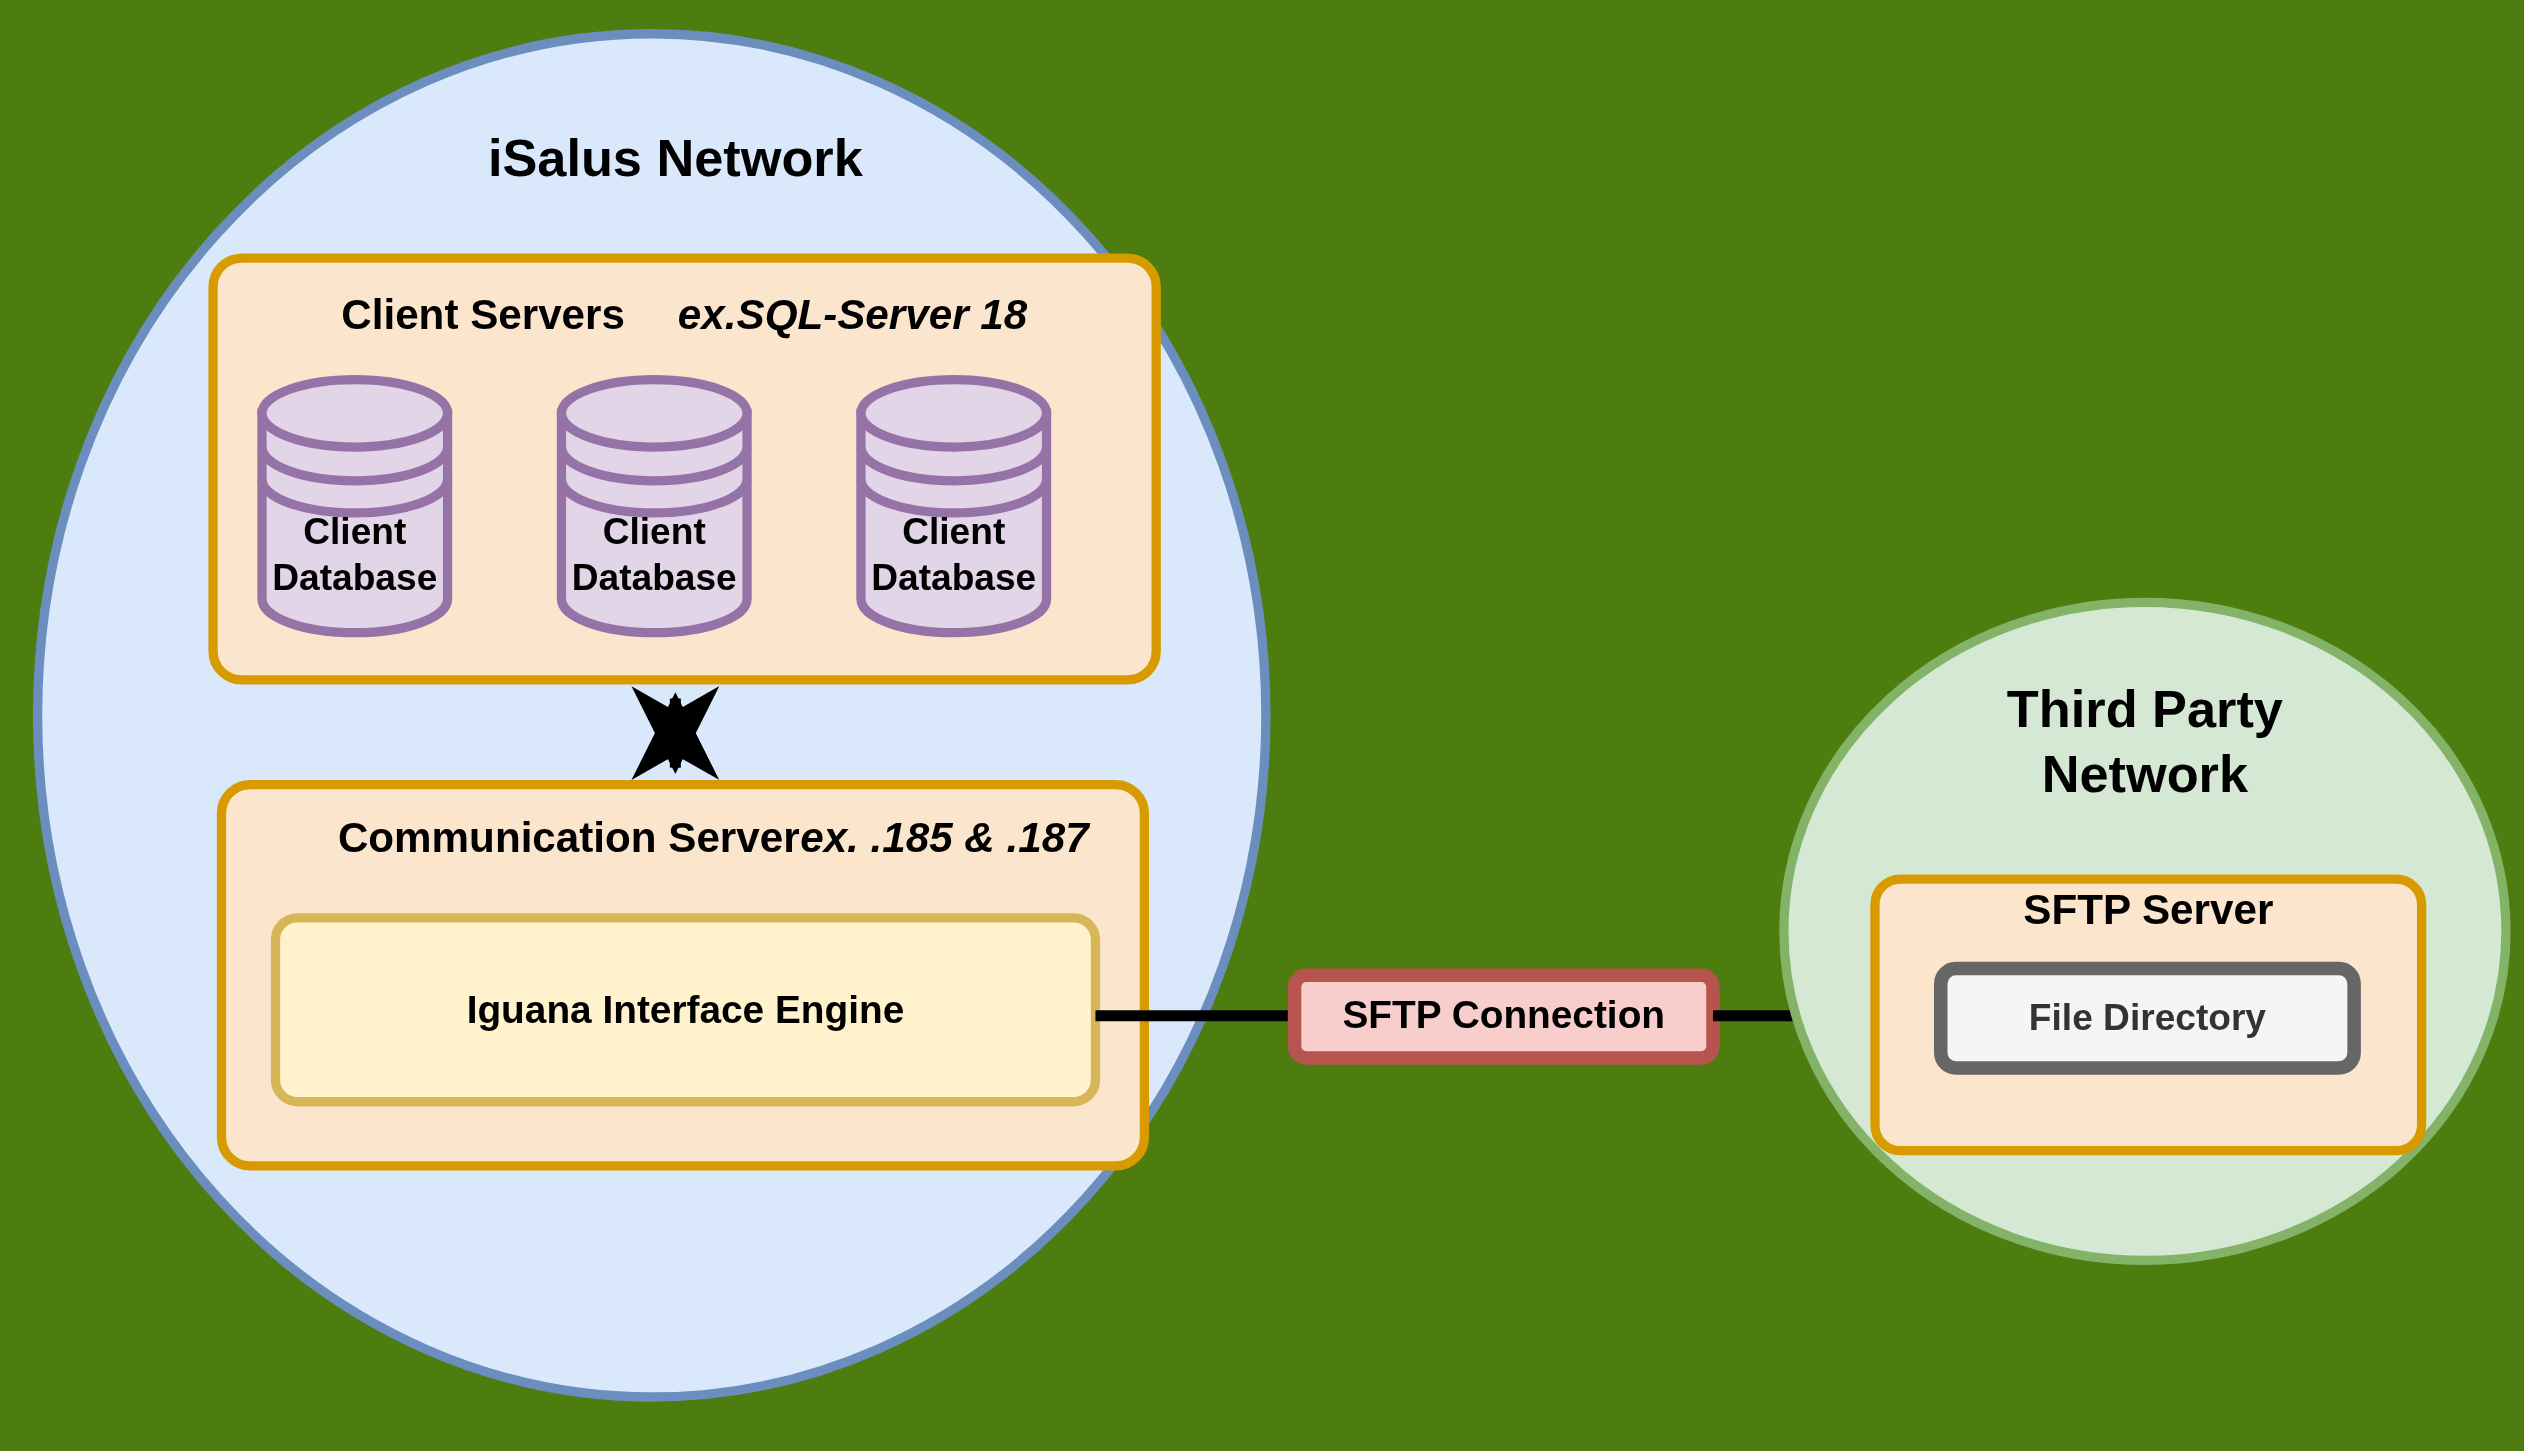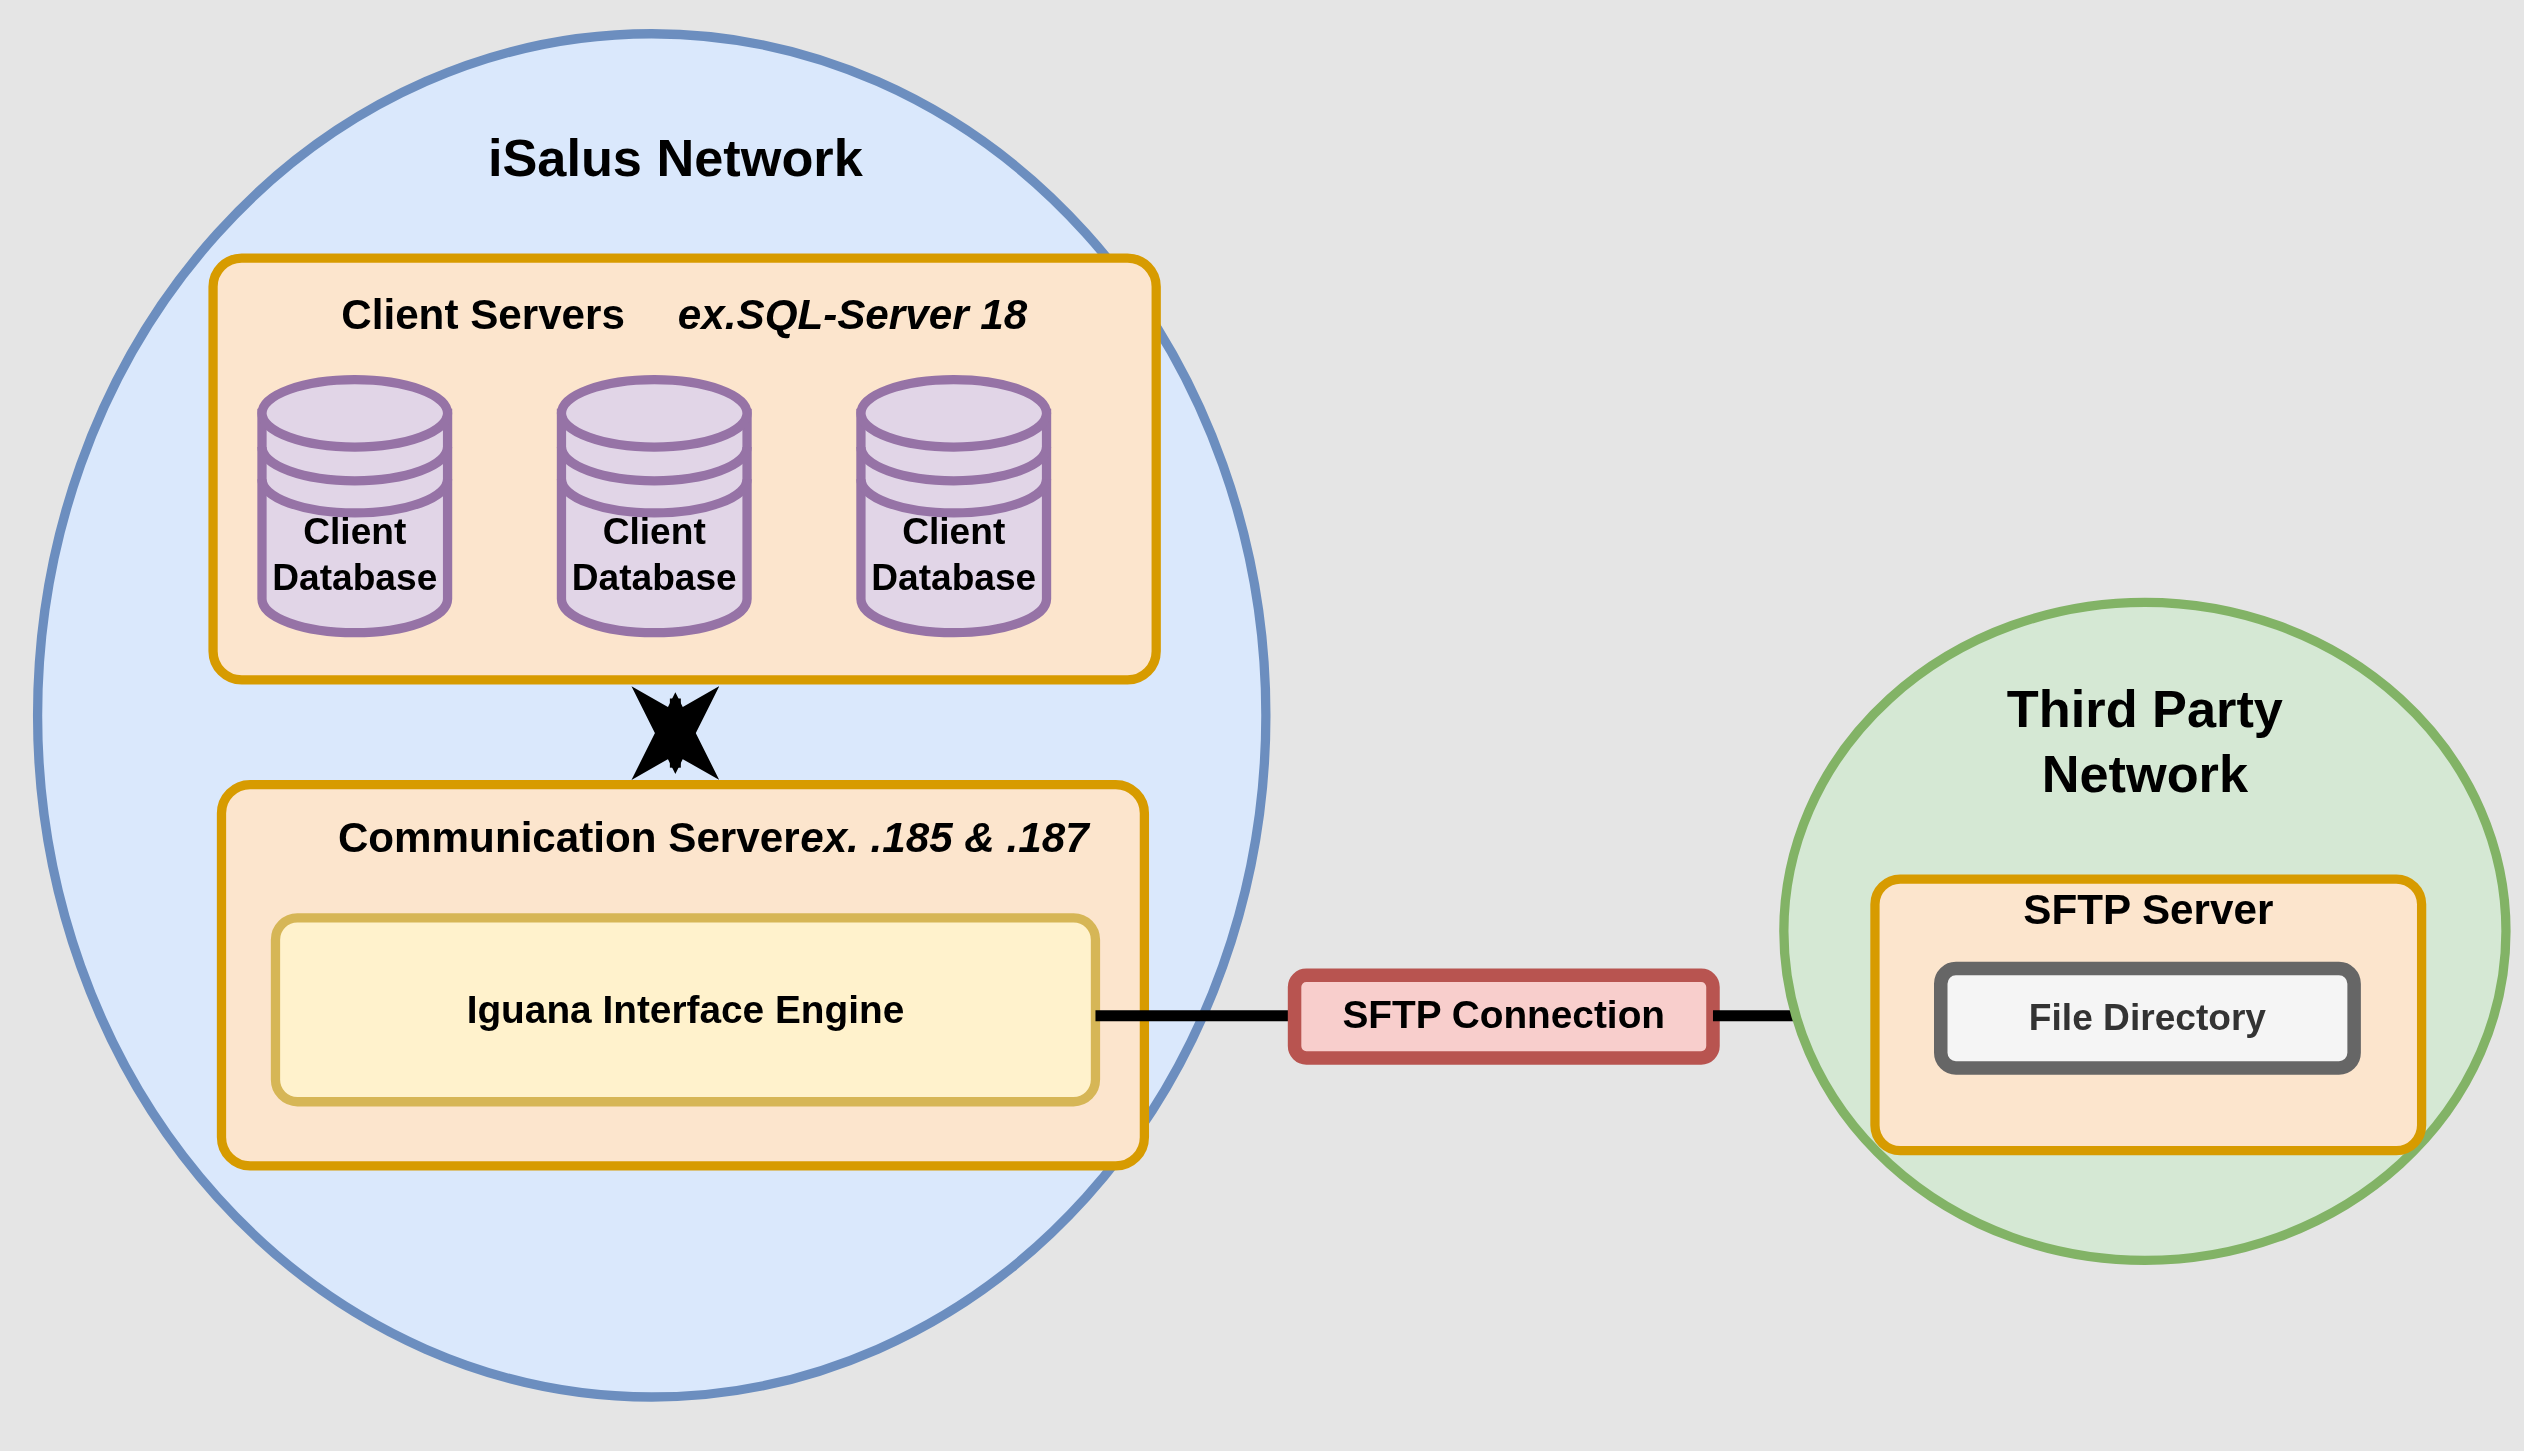--- a/index.html
+++ b/index.html
@@ -18,7 +18,7 @@
     position: relative;
     width: 2525px;
     height: 1451px;
-    background: #e5e5e5;
+    background: #4d7c0f;
   }
   svg.canvas {
     position: absolute;

